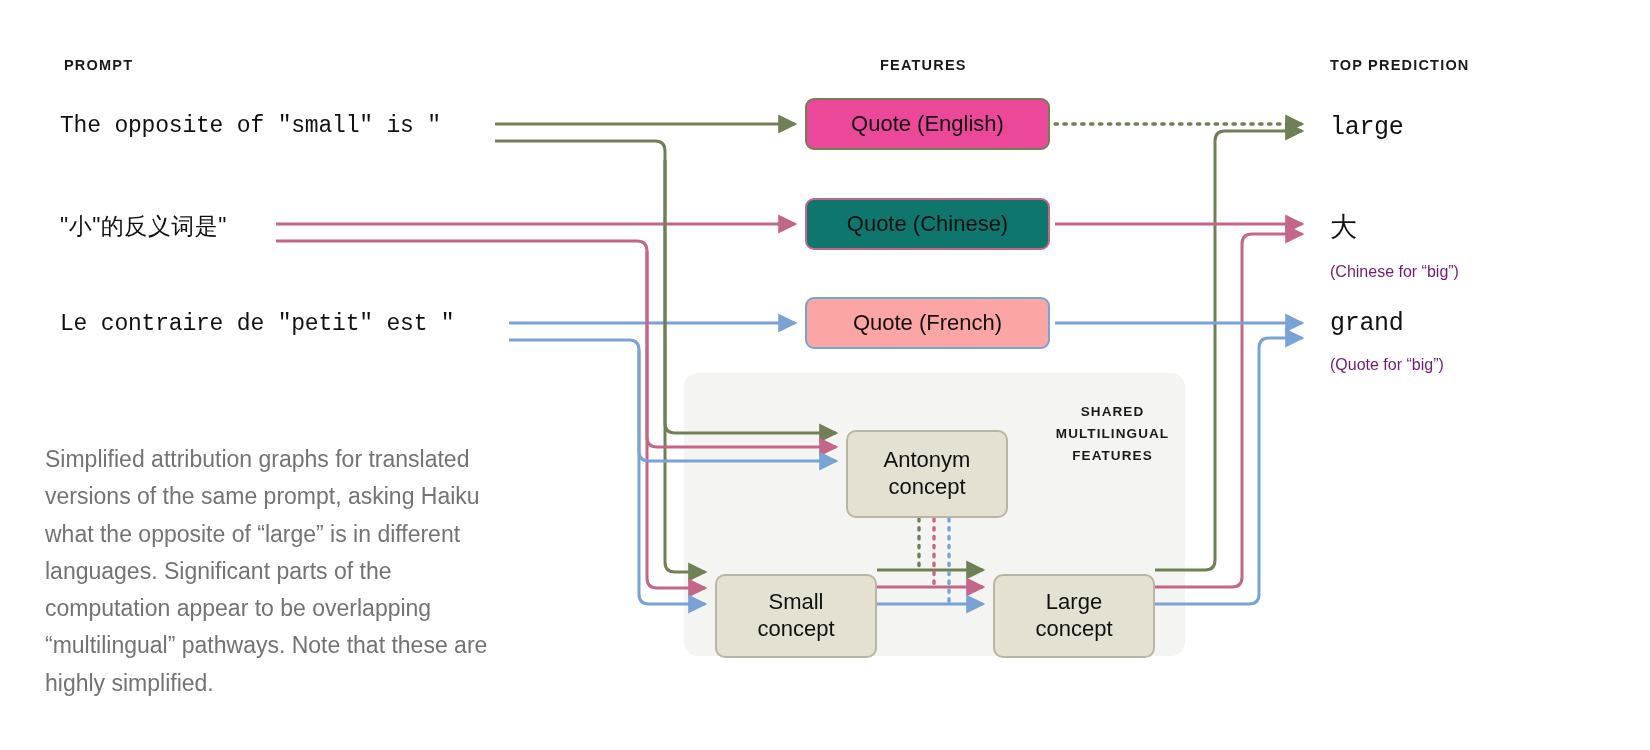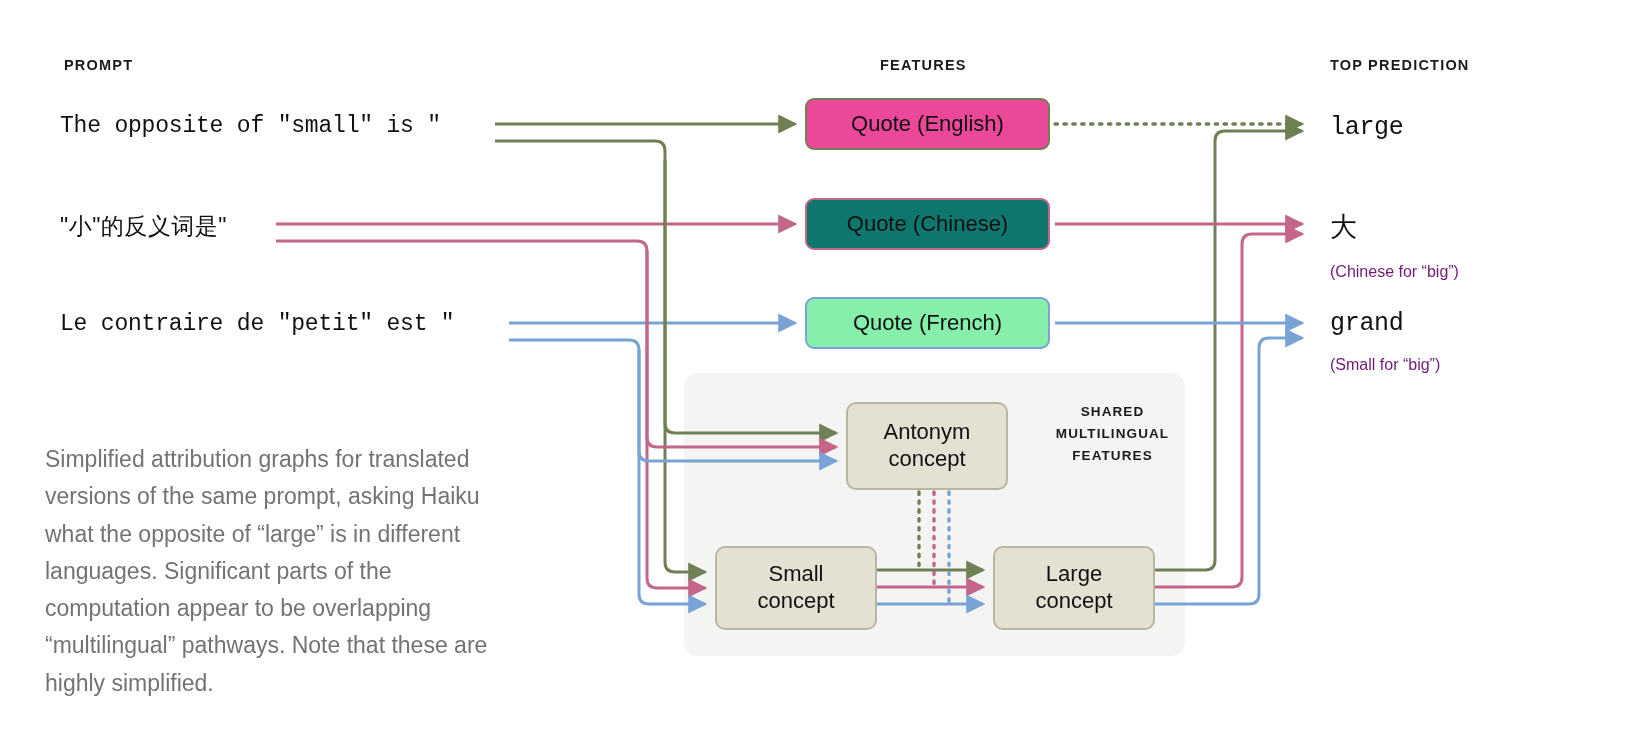--- a/index.html
+++ b/index.html
@@ -23,7 +23,7 @@
         font-size:22px;color:#111;box-sizing:border-box;}
   #box-en{left:805px;top:98px;width:245px;height:52px;background:#ec4899;border-color:#6f8055;}
   #box-zh{left:805px;top:198px;width:245px;height:52px;background:#0f766e;border-color:#c4668a;}
-  #box-fr{left:805px;top:297px;width:245px;height:52px;background:#86efac;border-color:#78a3d4;}
+  #box-fr{left:805px;top:297px;width:245px;height:52px;background:#fca5a5;border-color:#78a3d4;}
 
   .cbox{position:absolute;border-radius:10px;border:2px solid #b9b5a3;background:#e4e1d3;
         display:flex;flex-direction:column;align-items:center;justify-content:center;

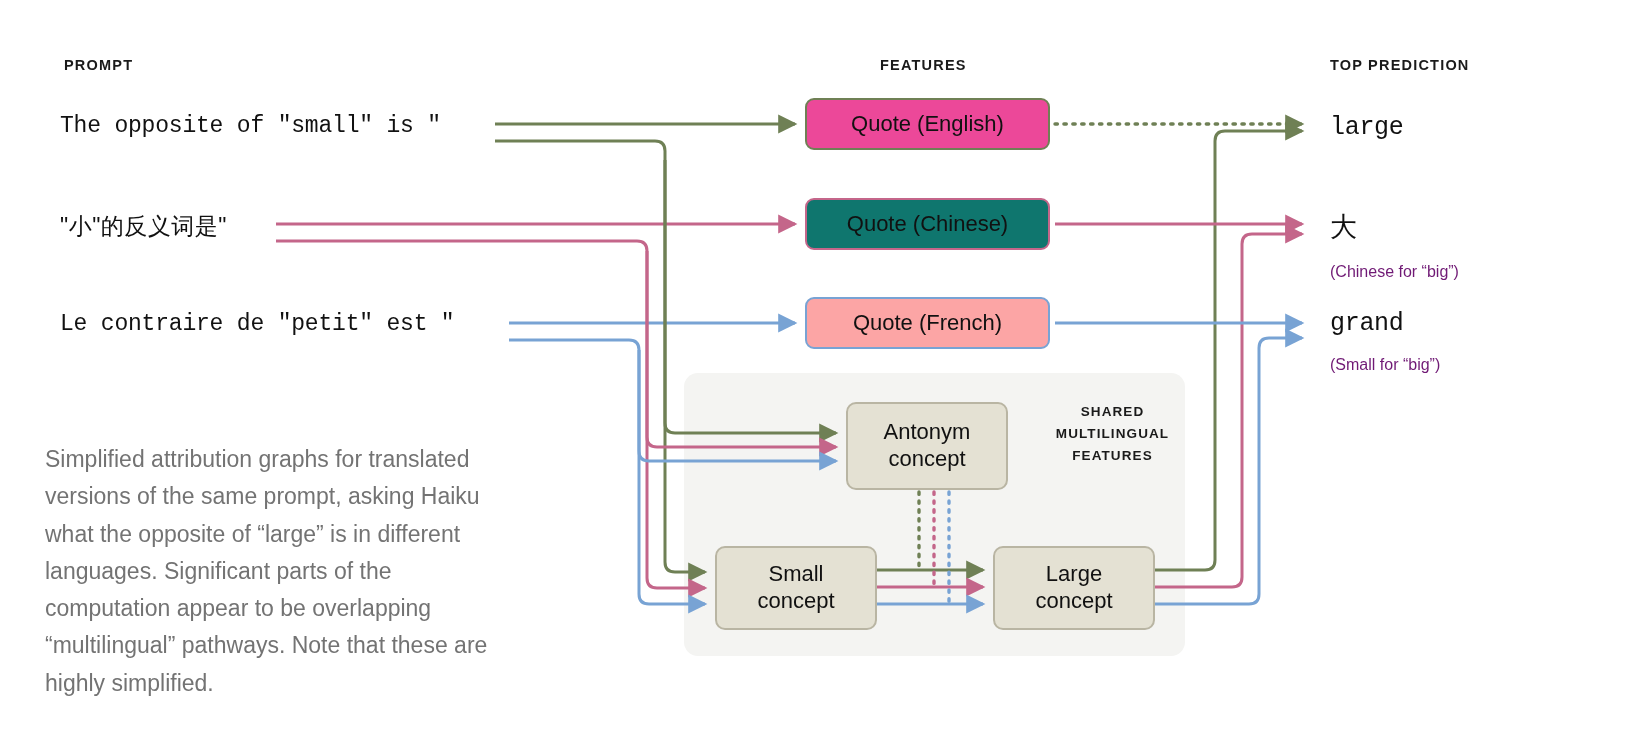--- a/index.html
+++ b/index.html
@@ -150,7 +150,7 @@
   </div>
   <div class="pred" id="pred-fr">
     <div class="pred-main pred-mono">grand</div>
-    <div class="pred-sub">(Small for “big”)</div>
+    <div class="pred-sub">(Quote for “big”)</div>
   </div>
 
   <div id="caption">Simplified attribution graphs for translated versions of the same prompt, asking Haiku what the opposite of “large” is in different languages. Significant parts of the computation appear to be overlapping “multilingual” pathways. Note that these are highly simplified.</div>

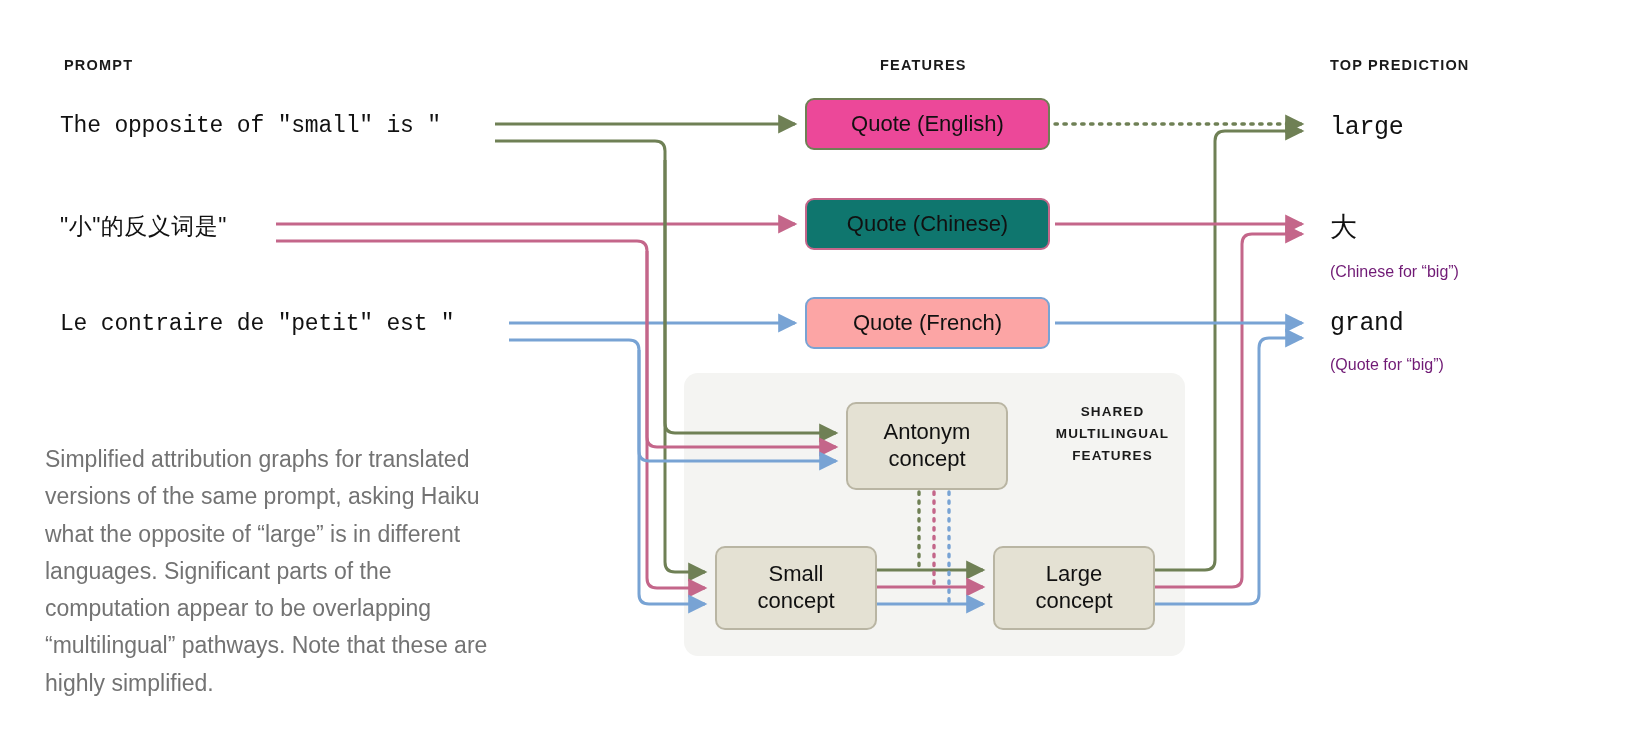--- a/index.html
+++ b/index.html
@@ -27,7 +27,7 @@
 
   .cbox{position:absolute;border-radius:10px;border:2px solid #b9b5a3;background:#e4e1d3;
         display:flex;flex-direction:column;align-items:center;justify-content:center;
-        font-size:22px;line-height:1.22;color:#111;box-sizing:border-box;text-align:center;}
+        font-size:22px;line-height:1.22;color:#111;box-sizing:border-box;text-align:center;margin-top:28px;}
   #box-antonym{left:846px;top:402px;width:162px;height:88px;}
   #box-small{left:715px;top:546px;width:162px;height:84px;}
   #box-large{left:993px;top:546px;width:162px;height:84px;}

